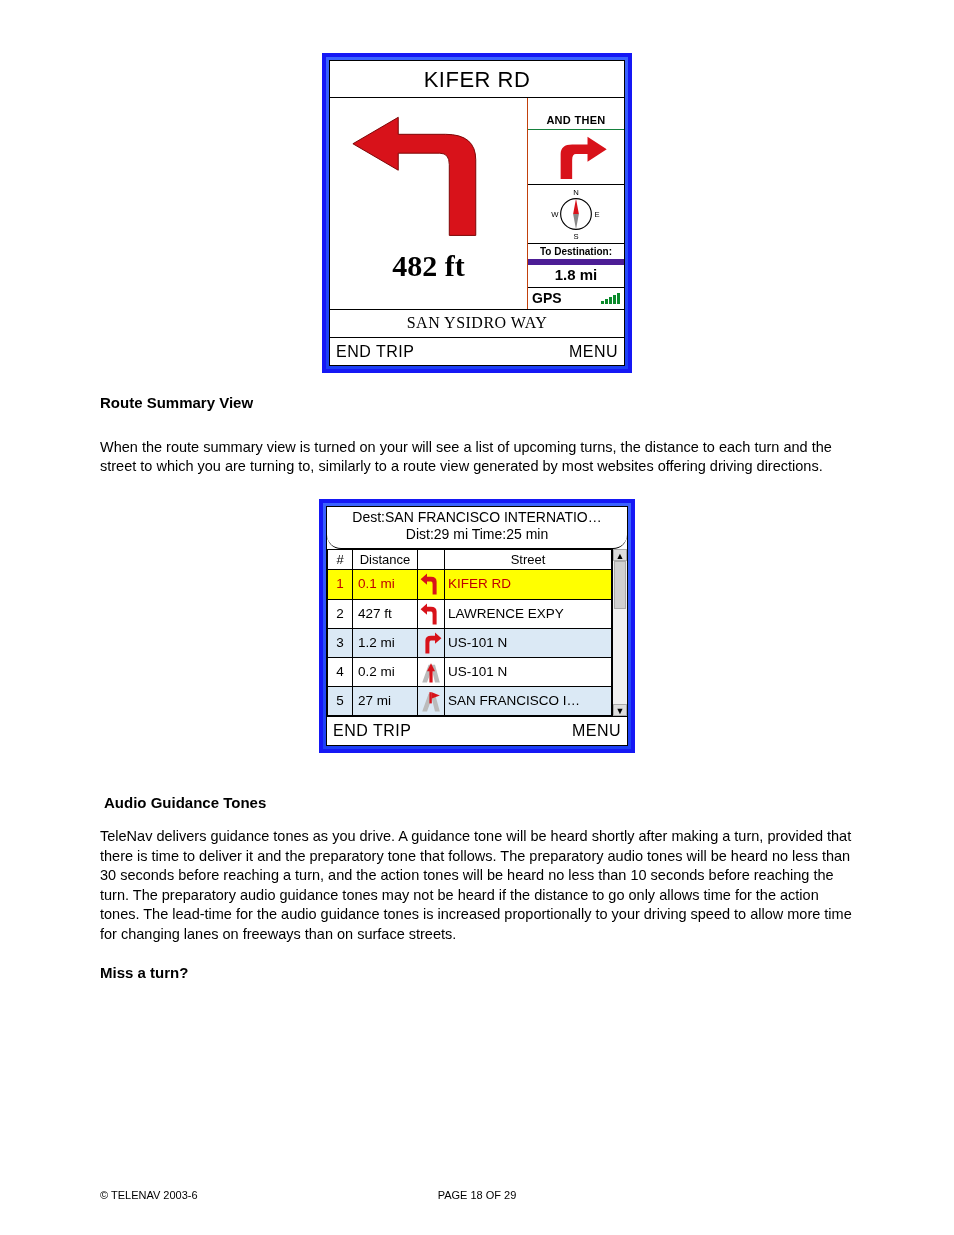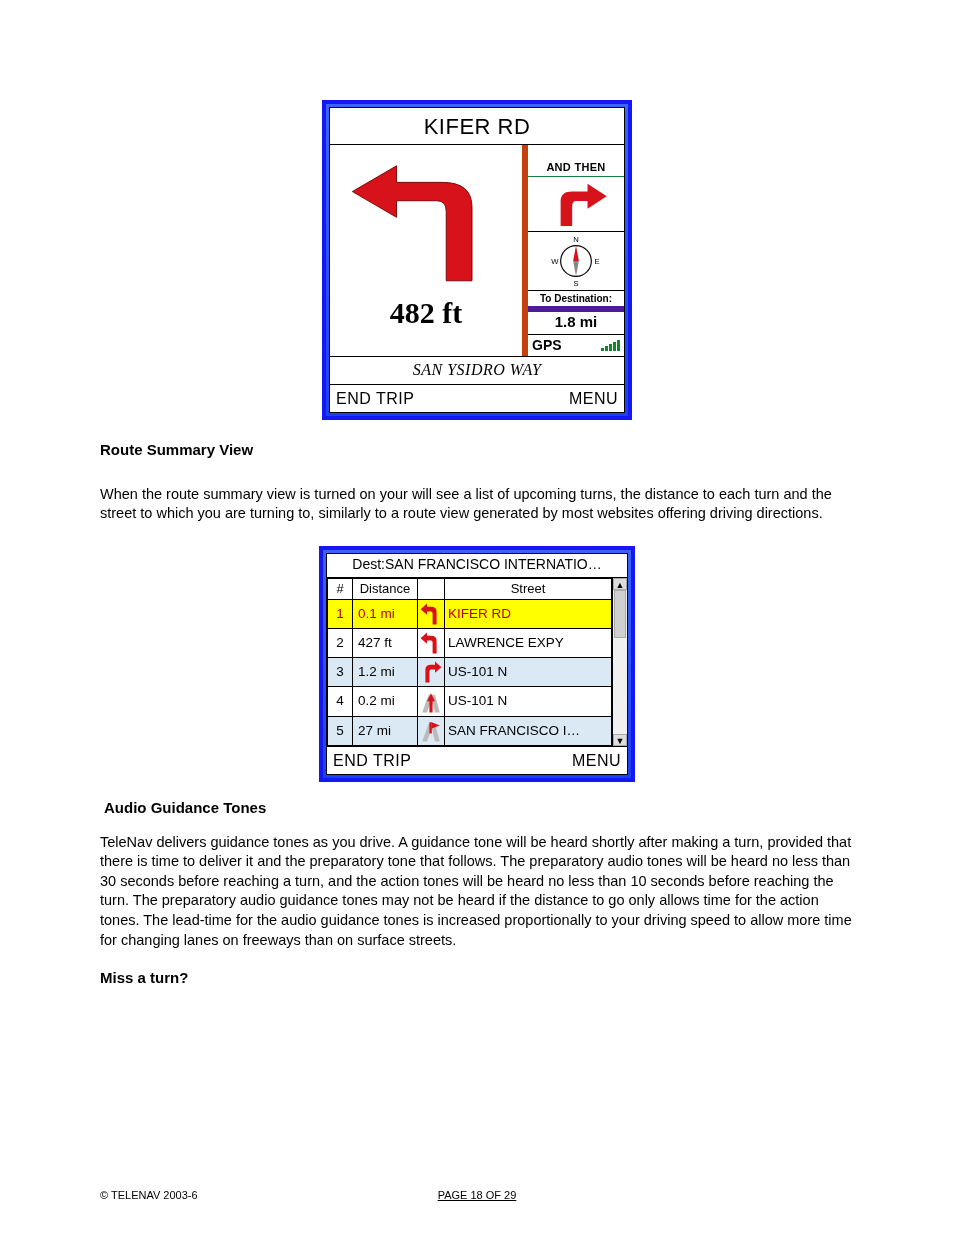--- a/index.html
+++ b/index.html
@@ -15,7 +15,7 @@
     width: 954px;
     min-height: 1235px;
     box-sizing: border-box;
-    padding: 100px 100px 35px 100px;
+    padding: 53px 100px 35px 100px;
     position: relative;
   }
   .center { text-align: center; }

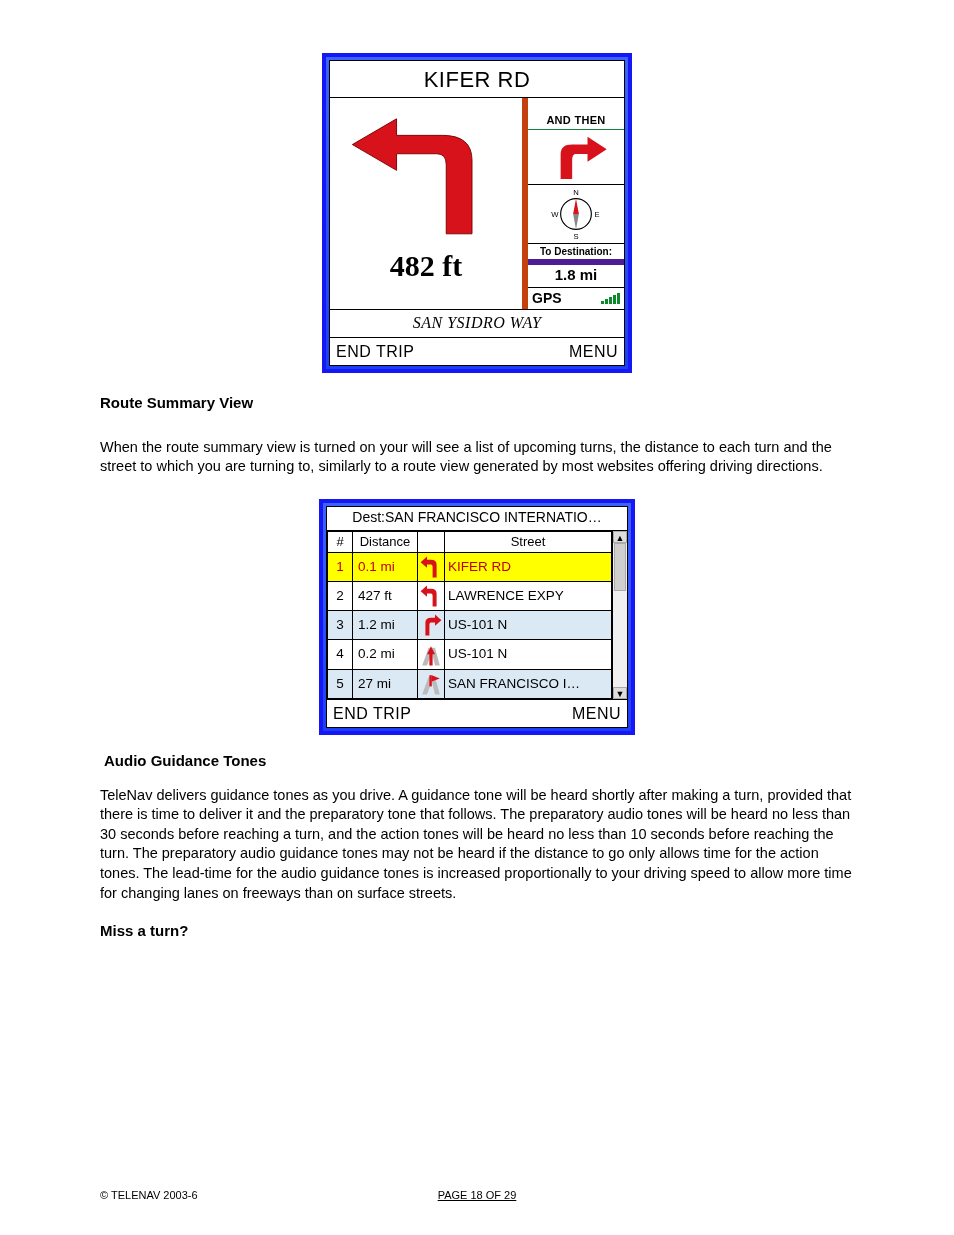--- a/index.html
+++ b/index.html
@@ -46,7 +46,7 @@
     flex: 1;
     text-align: center;
     padding: 6px 4px 6px 4px;
-    border-right: 6px solid #c2410c;
+    border-right: 1px solid #c2410c;
   }
   .big-arrow-wrap { height: 140px; position: relative; }
   .nav-dist {

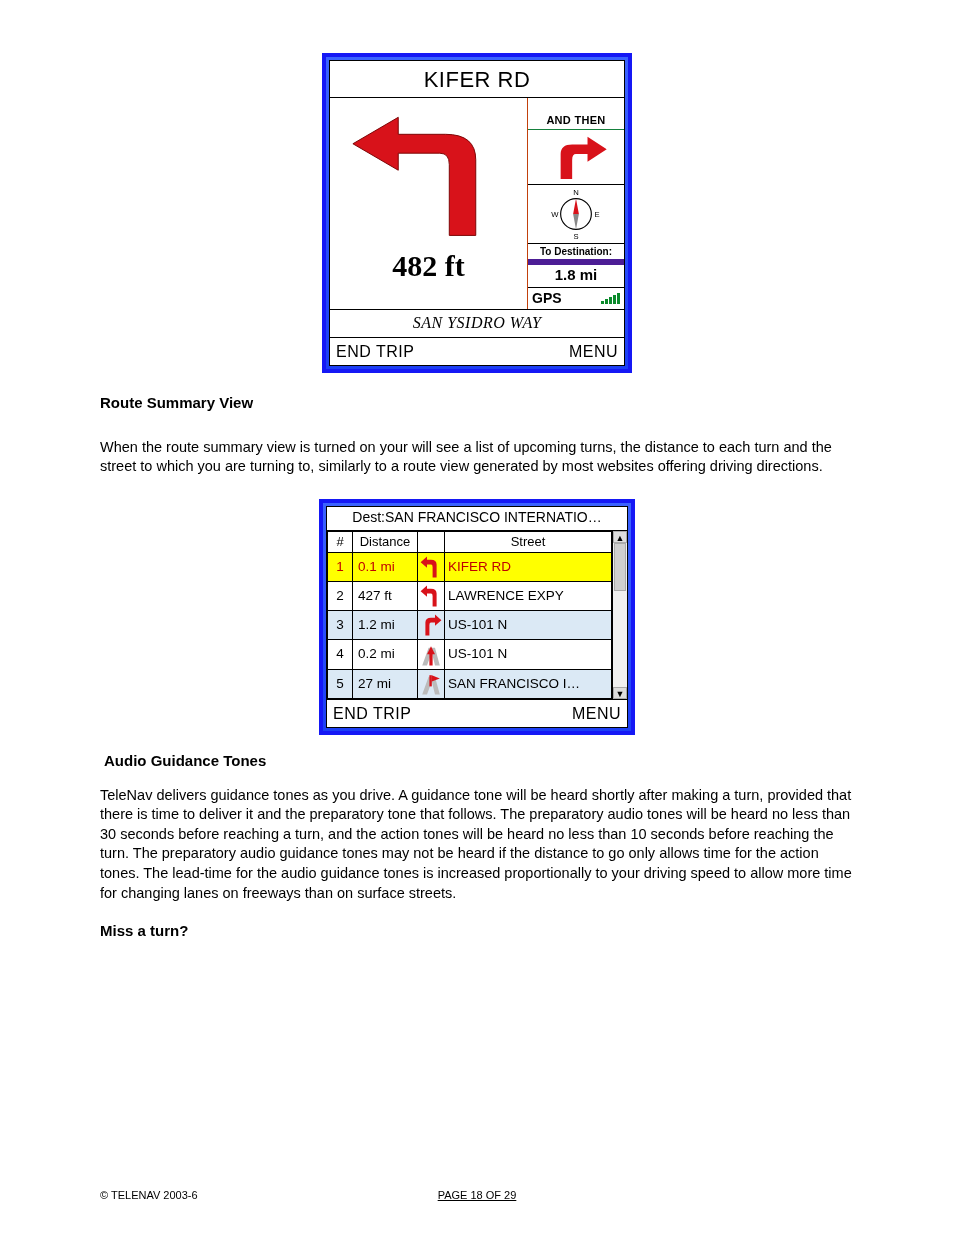--- a/index.html
+++ b/index.html
@@ -102,7 +102,6 @@
     border-bottom: 1px solid #000;
     padding: 2px 0 3px 0;
     letter-spacing: 0.5px;
-    font-style: italic;
   }
   .soft-row {
     display: flex;

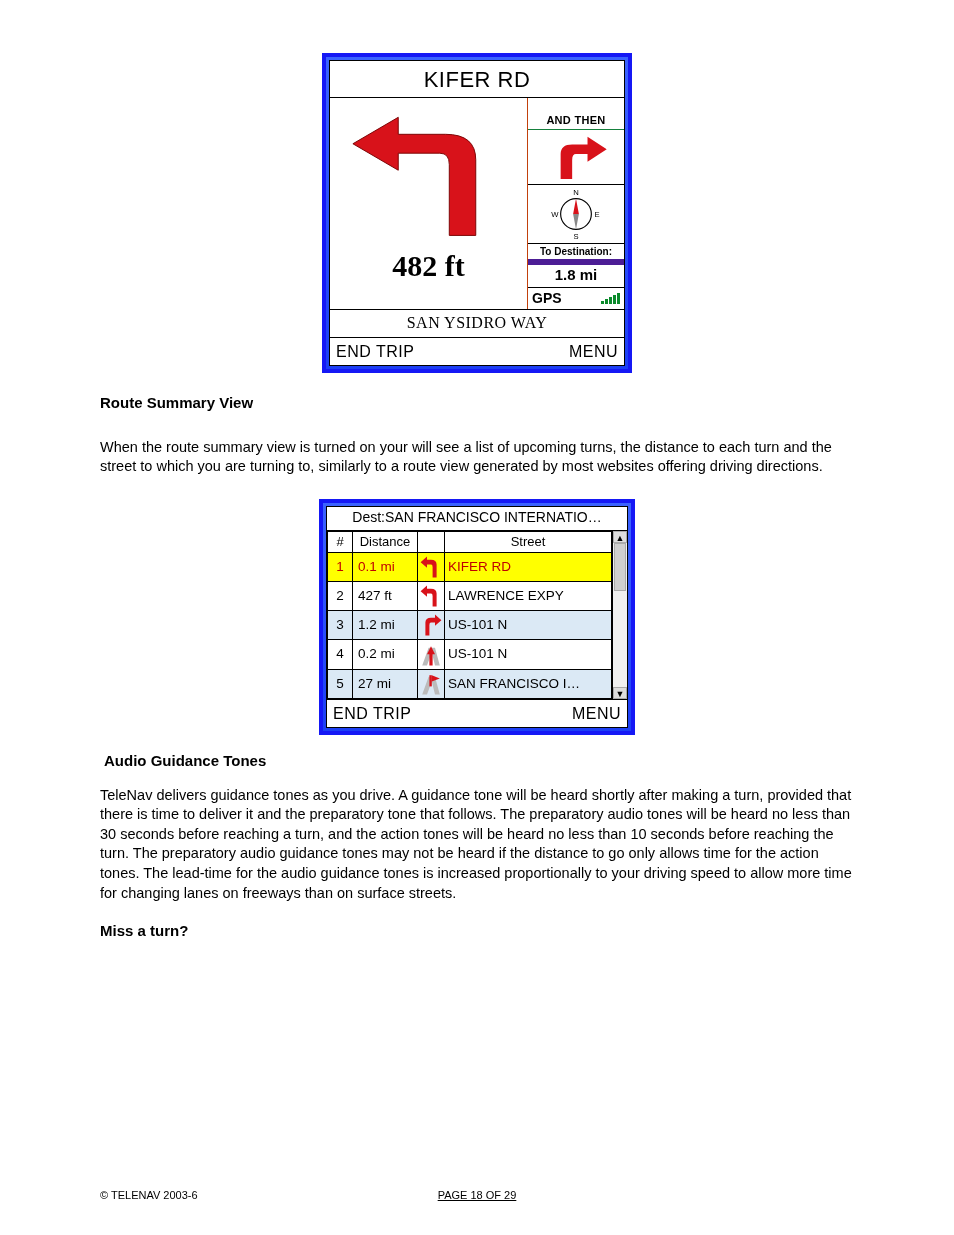--- a/index.html
+++ b/index.html
@@ -131,6 +131,7 @@
     border-bottom: 1px solid #000;
     padding: 2px 6px 4px 6px;
     line-height: 1.25;
+    border-radius: 14px;
   }
   .sum-table-wrap { display: flex; }
   .sum-table { flex: 1; border-collapse: collapse; width: 100%; }

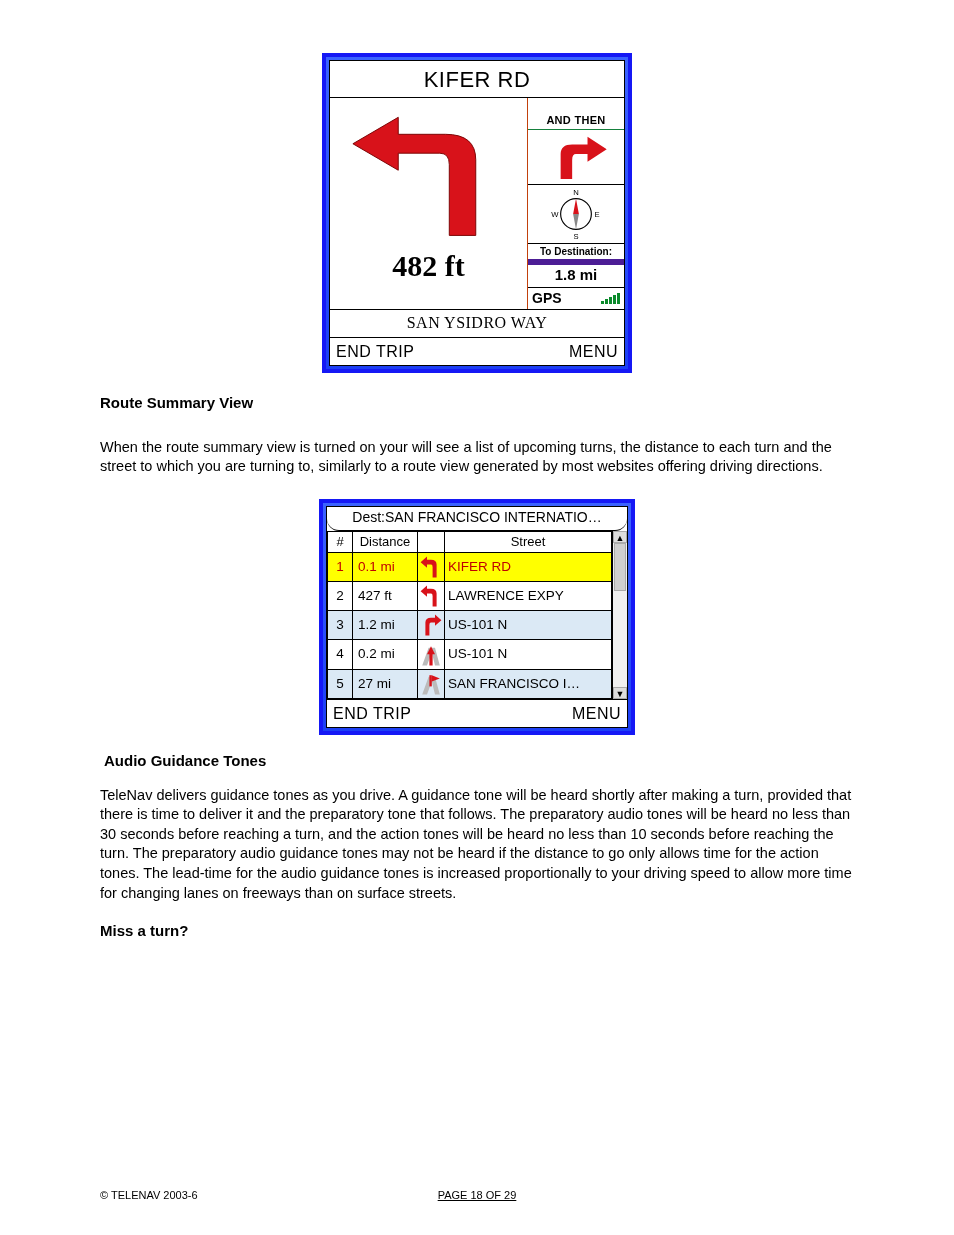--- a/index.html
+++ b/index.html
@@ -260,6 +260,7 @@
       <div class="summary-screen">
         <div class="sum-head">
           <div>Dest:SAN FRANCISCO INTERNATIO…</div>
+          <div>Dist:29 mi Time:25 min</div>
         </div>
         <div class="sum-table-wrap">
           <table class="sum-table">

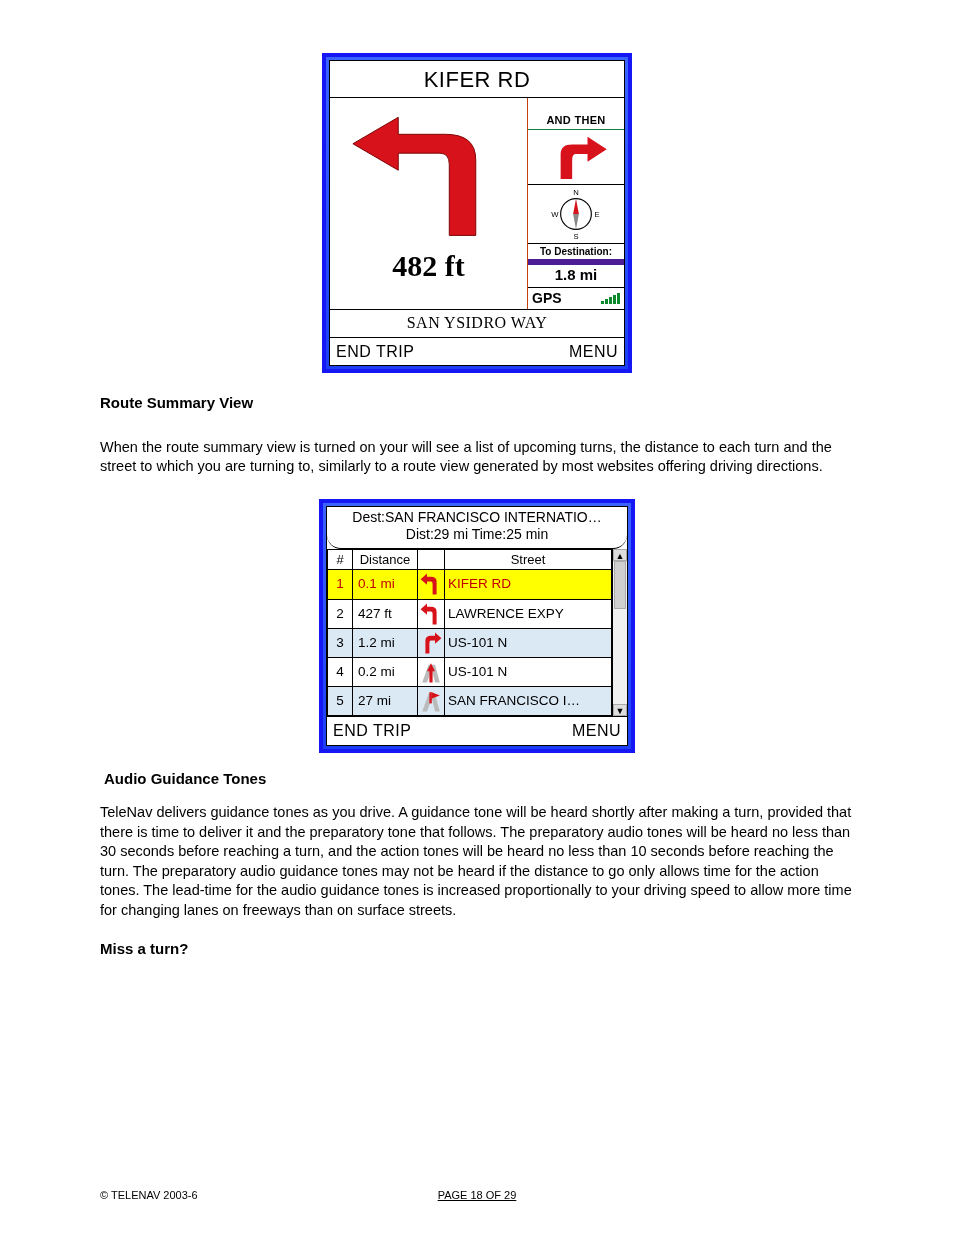--- a/index.html
+++ b/index.html
@@ -343,7 +343,7 @@
     </div>
   </div>
 
-  <div class="sec-head" style="margin-top:16px;padding-left:4px">Audio Guidance Tones</div>
+  <div class="sec-head" style="margin-top:40px;padding-left:4px">Audio Guidance Tones</div>
   <p class="para" style="margin-top:-10px">TeleNav delivers guidance tones as you drive. A guidance tone will be heard shortly after making a turn, provided that there is time to deliver it and the preparatory tone that follows.  The preparatory audio tones will be heard no less than 30 seconds before reaching a turn, and the action tones will be heard no less than 10 seconds before reaching the turn.   The preparatory audio guidance tones may not be heard if the distance to go only allows time for the action tones.   The lead-time for the audio guidance tones is increased proportionally to your driving speed to allow more time for changing lanes on freeways than on surface streets.</p>
 
   <div class="sec-head" style="margin-top:18px;margin-bottom:8px">Miss a turn?</div>

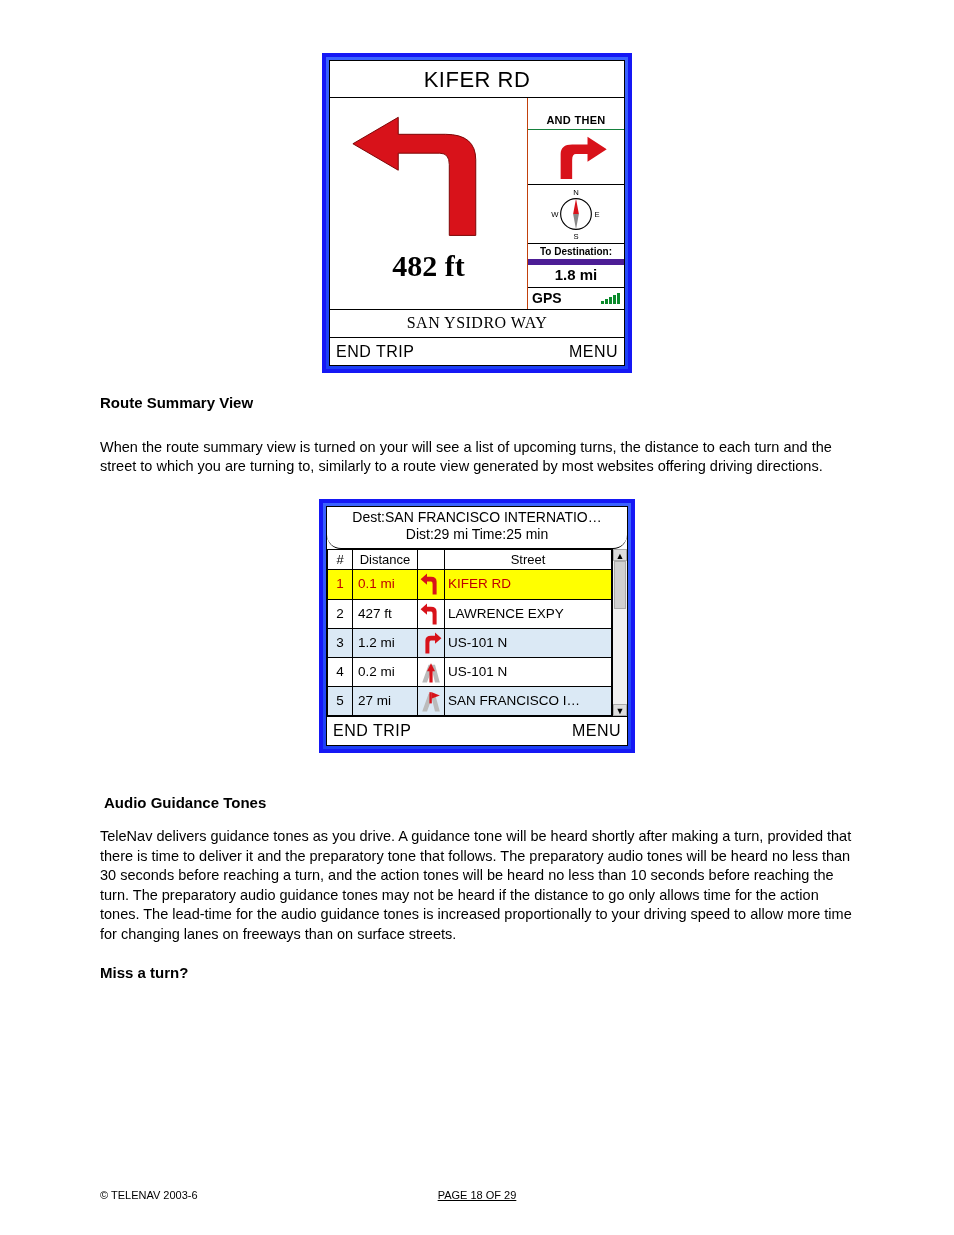--- a/index.html
+++ b/index.html
@@ -190,7 +190,6 @@
     position: absolute;
     left: 0; right: 0;
     text-align: center;
-    text-decoration: underline;
   }
 </style>
 </head>

